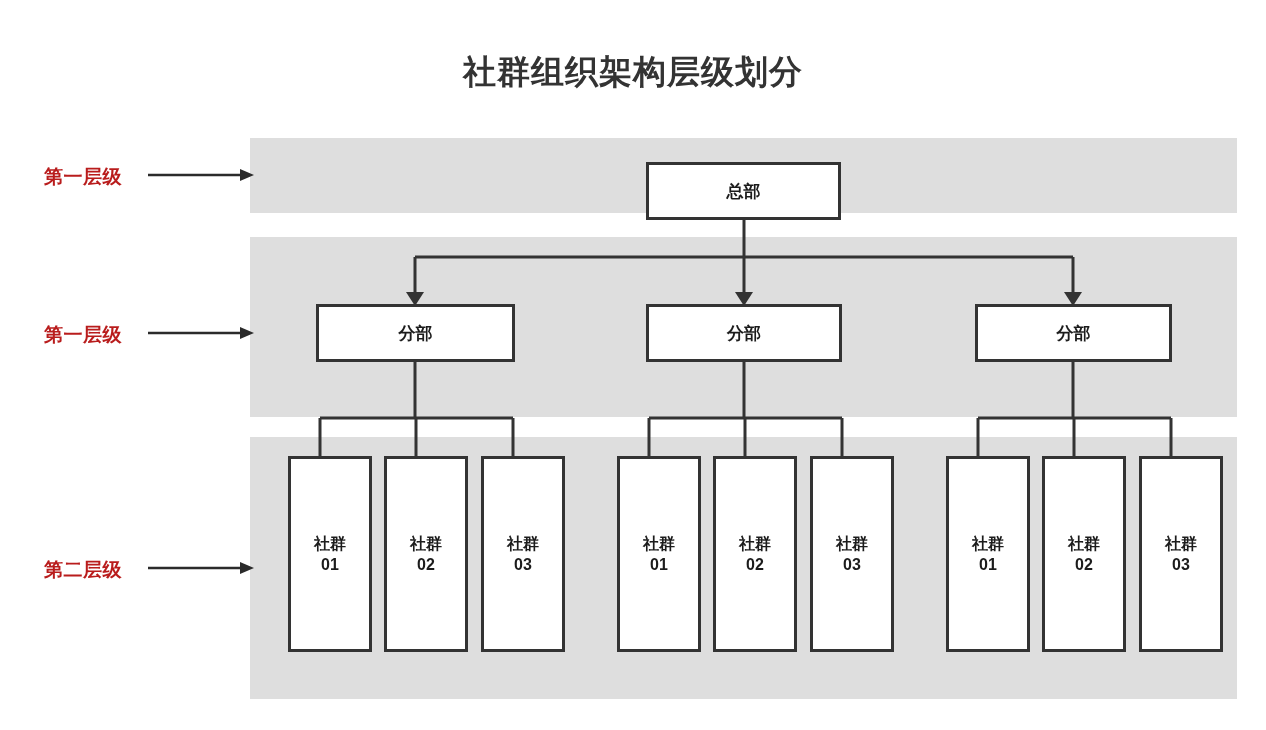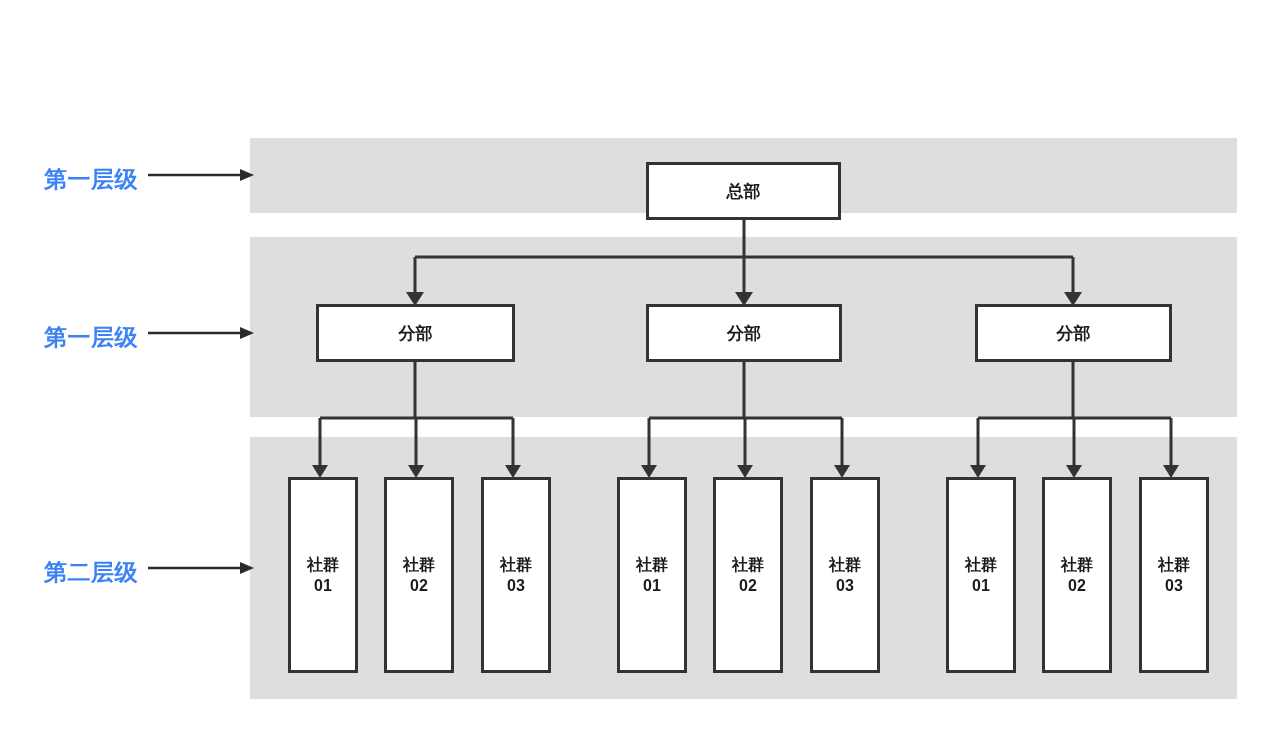--- a/index.html
+++ b/index.html
@@ -122,6 +122,7 @@
 
 <div id="canvas">
 
+  <div class="title">社群组织架构层级划分</div>
 
   <div class="band" id="band-1"></div>
   <div class="band" id="band-2"></div>

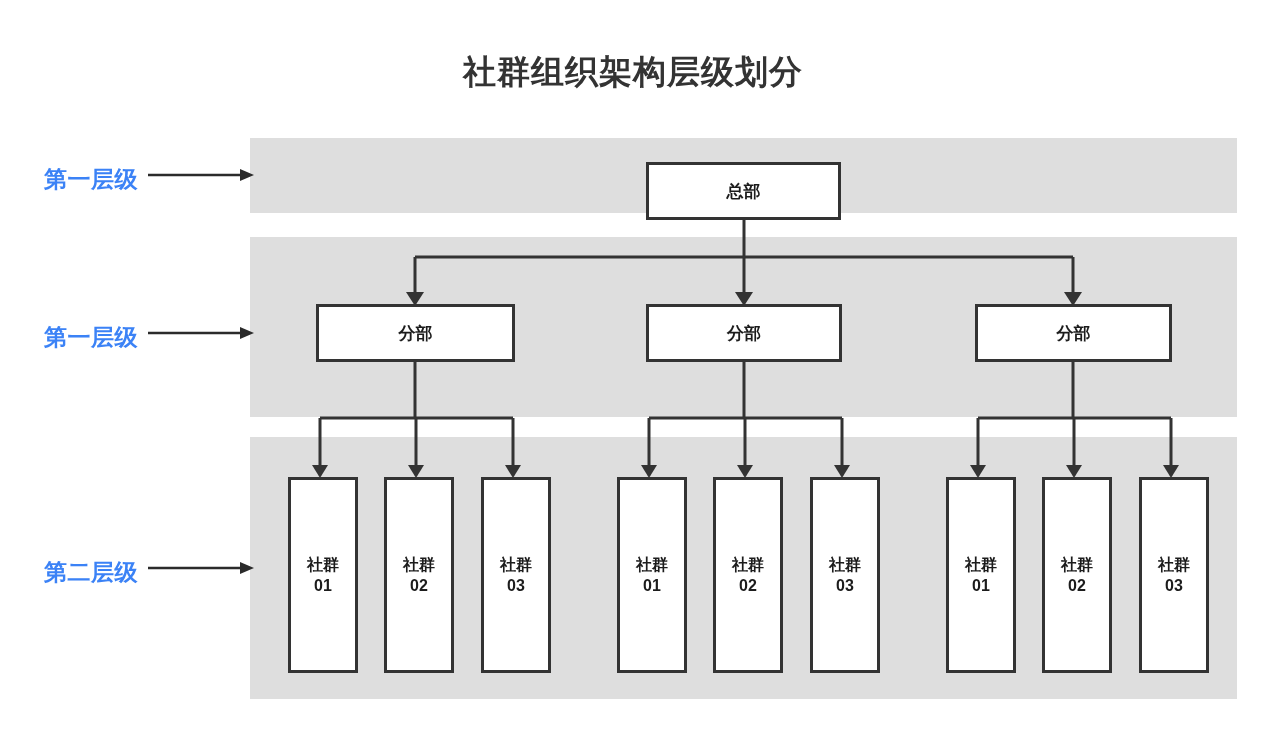--- a/index.html
+++ b/index.html
@@ -44,9 +44,9 @@
   
   .level-label {
     position: absolute;
-    font-size: 23px;
+    font-size: 19px;
     font-weight: bold;
-    color: #3b82f6;
+    color: #b91c1c;
     white-space: nowrap;
     letter-spacing: 0.5px;
   }

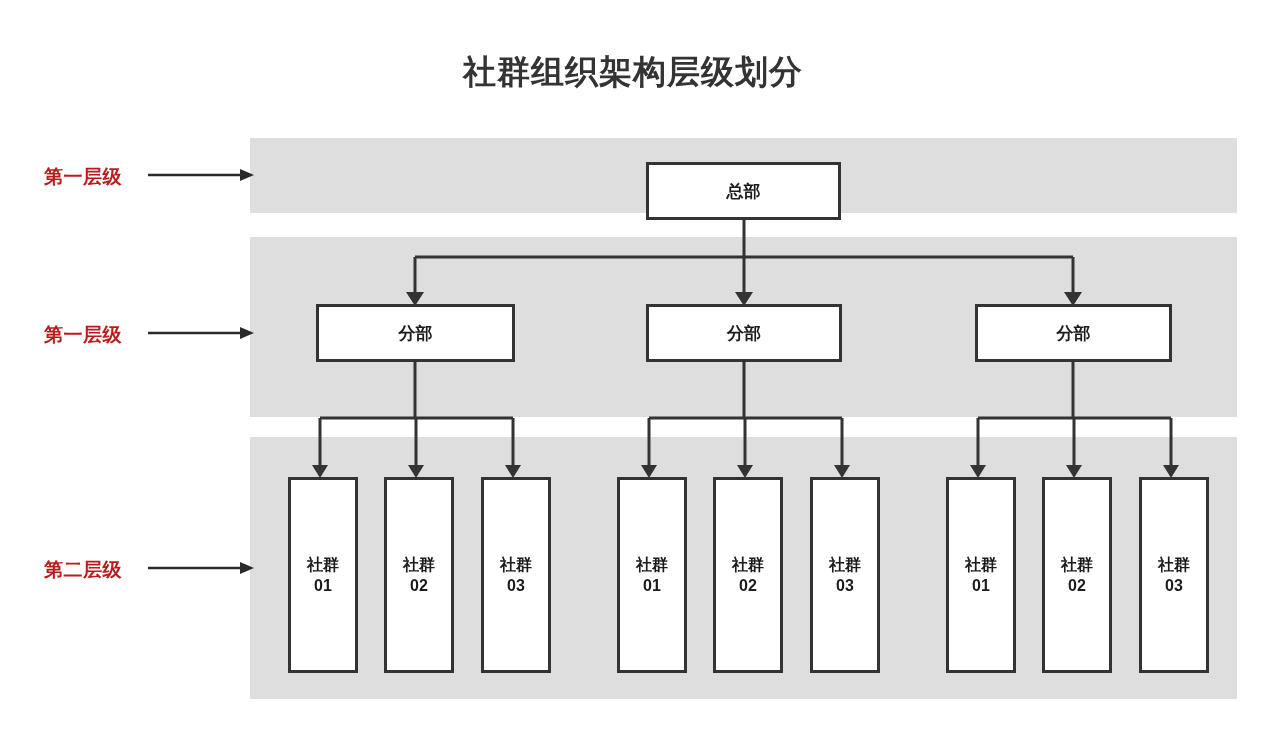--- a/index.html
+++ b/index.html
@@ -96,7 +96,7 @@
   #node-br-2 { left: 975px; top: 304px; width: 197px; height: 58px; }
 
   
-  .node-leaf { top: 477px; width: 70px; height: 196px; }
+  .node-leaf { top: 456px; width: 84px; height: 196px; }
   #node-lf-0-0 { left: 288px; }
   #node-lf-0-1 { left: 384px; }
   #node-lf-0-2 { left: 481px; }

